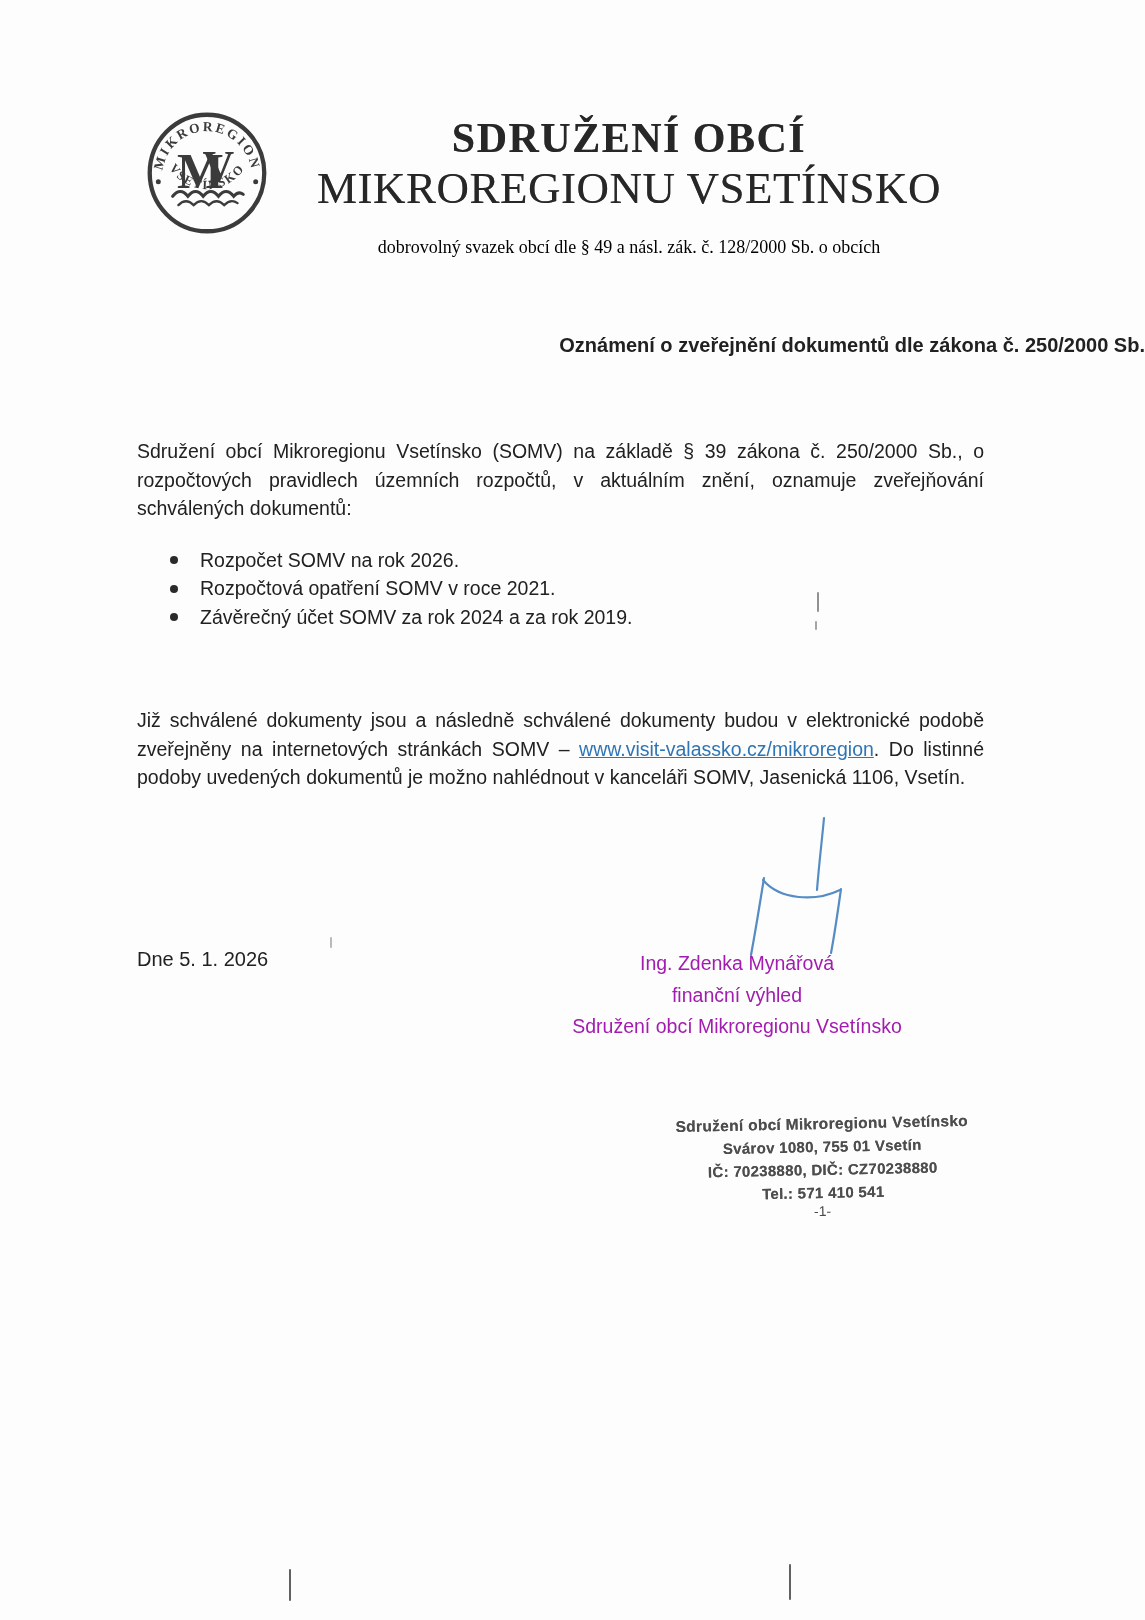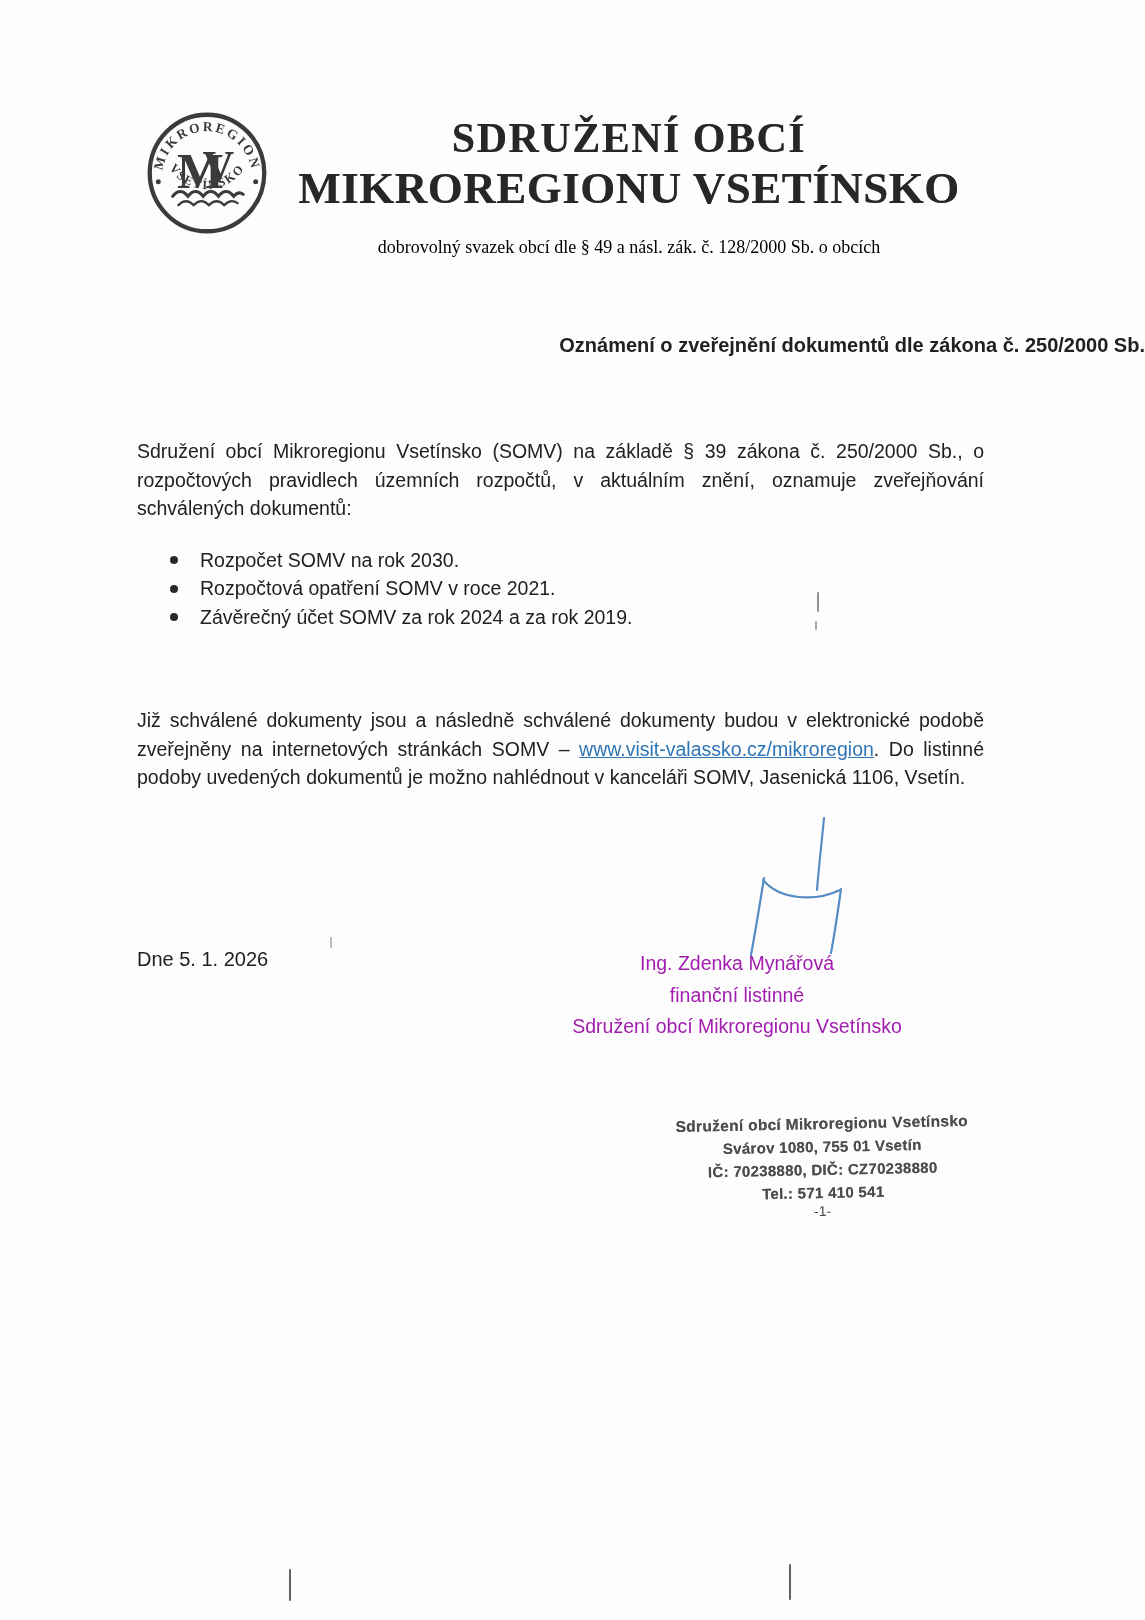--- a/index.html
+++ b/index.html
@@ -33,7 +33,7 @@
     text-shadow: 0 0 0.5px rgba(30,30,30,.55);
   }
   .org-line2 {
-    font-size: 45px; font-weight: bold; letter-spacing: 0.5px;
+    font-size: 45px; font-weight: normal; letter-spacing: 0.5px;
     line-height: 52px;
     text-shadow: 0 0 0.5px rgba(30,30,30,.55);
   }

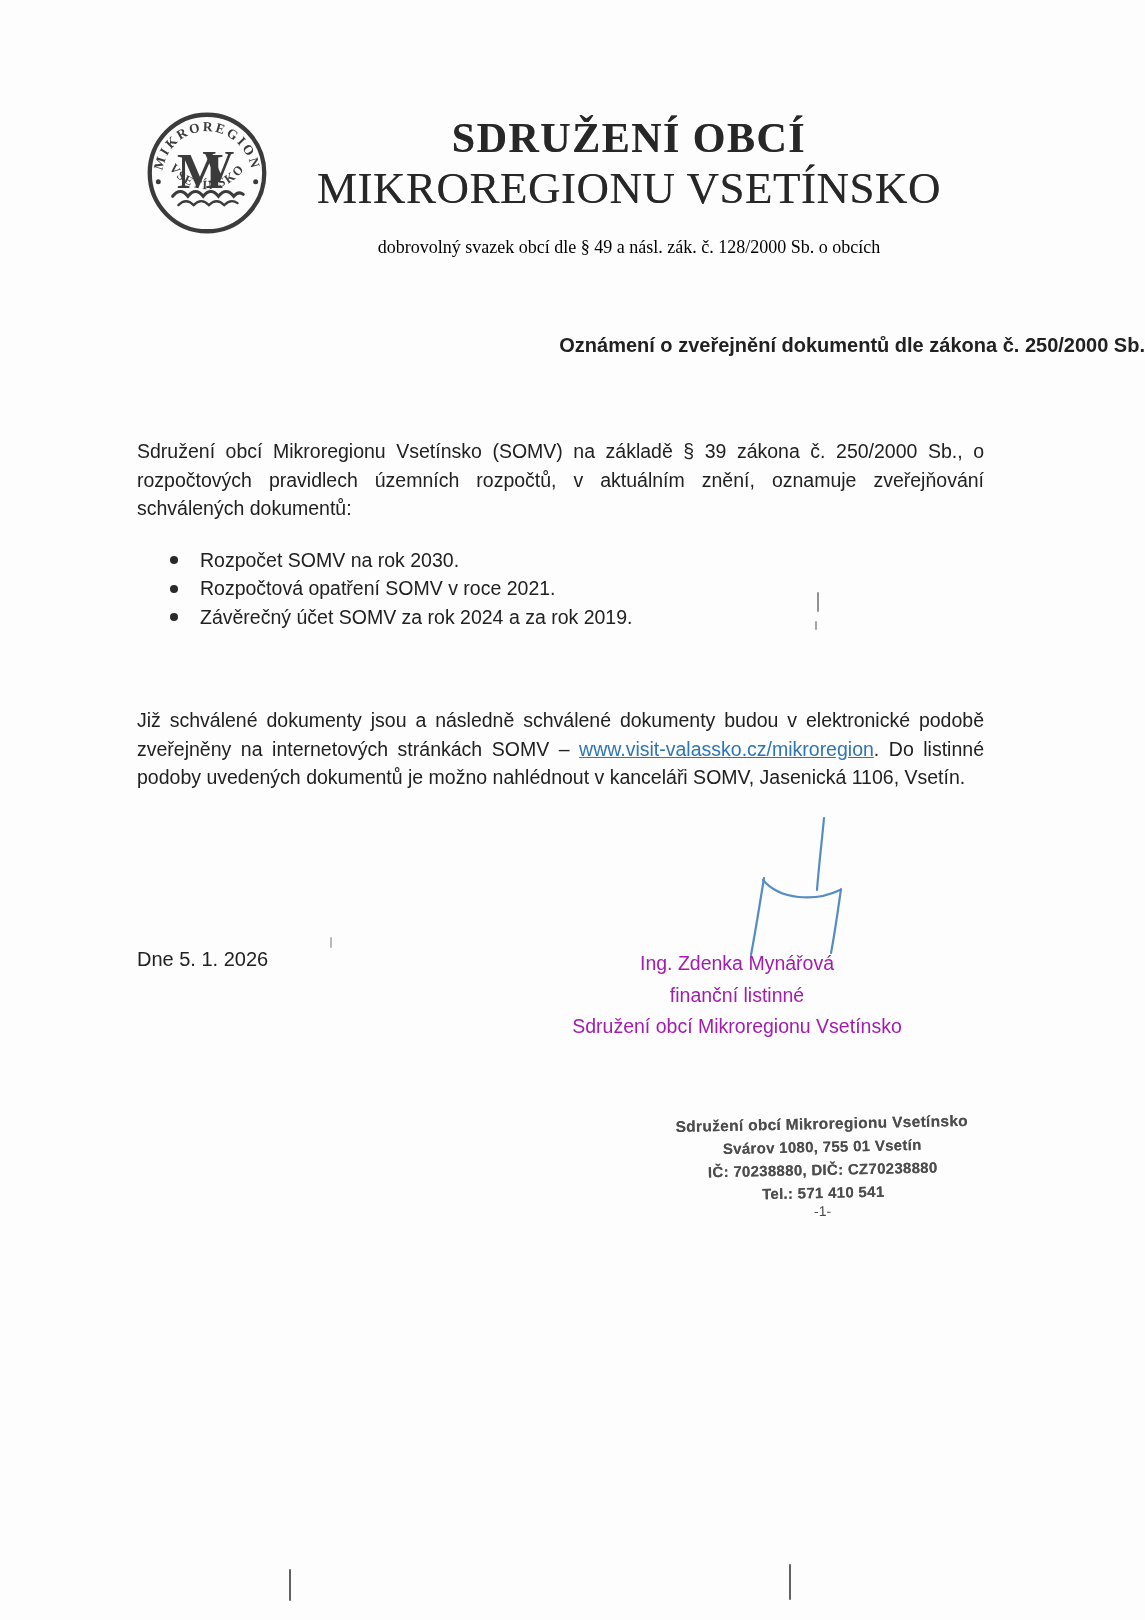--- a/index.html
+++ b/index.html
@@ -164,7 +164,7 @@
   <div class="bullet-list">
     <div class="bullet-item">
       <span class="bullet-dot"></span>
-      <span>Rozpočet SOMV na rok 2030.</span>
+      <span>Rozpočet SOMV na rok 2026.</span>
     </div>
     <div class="bullet-item">
       <span class="bullet-dot"></span>

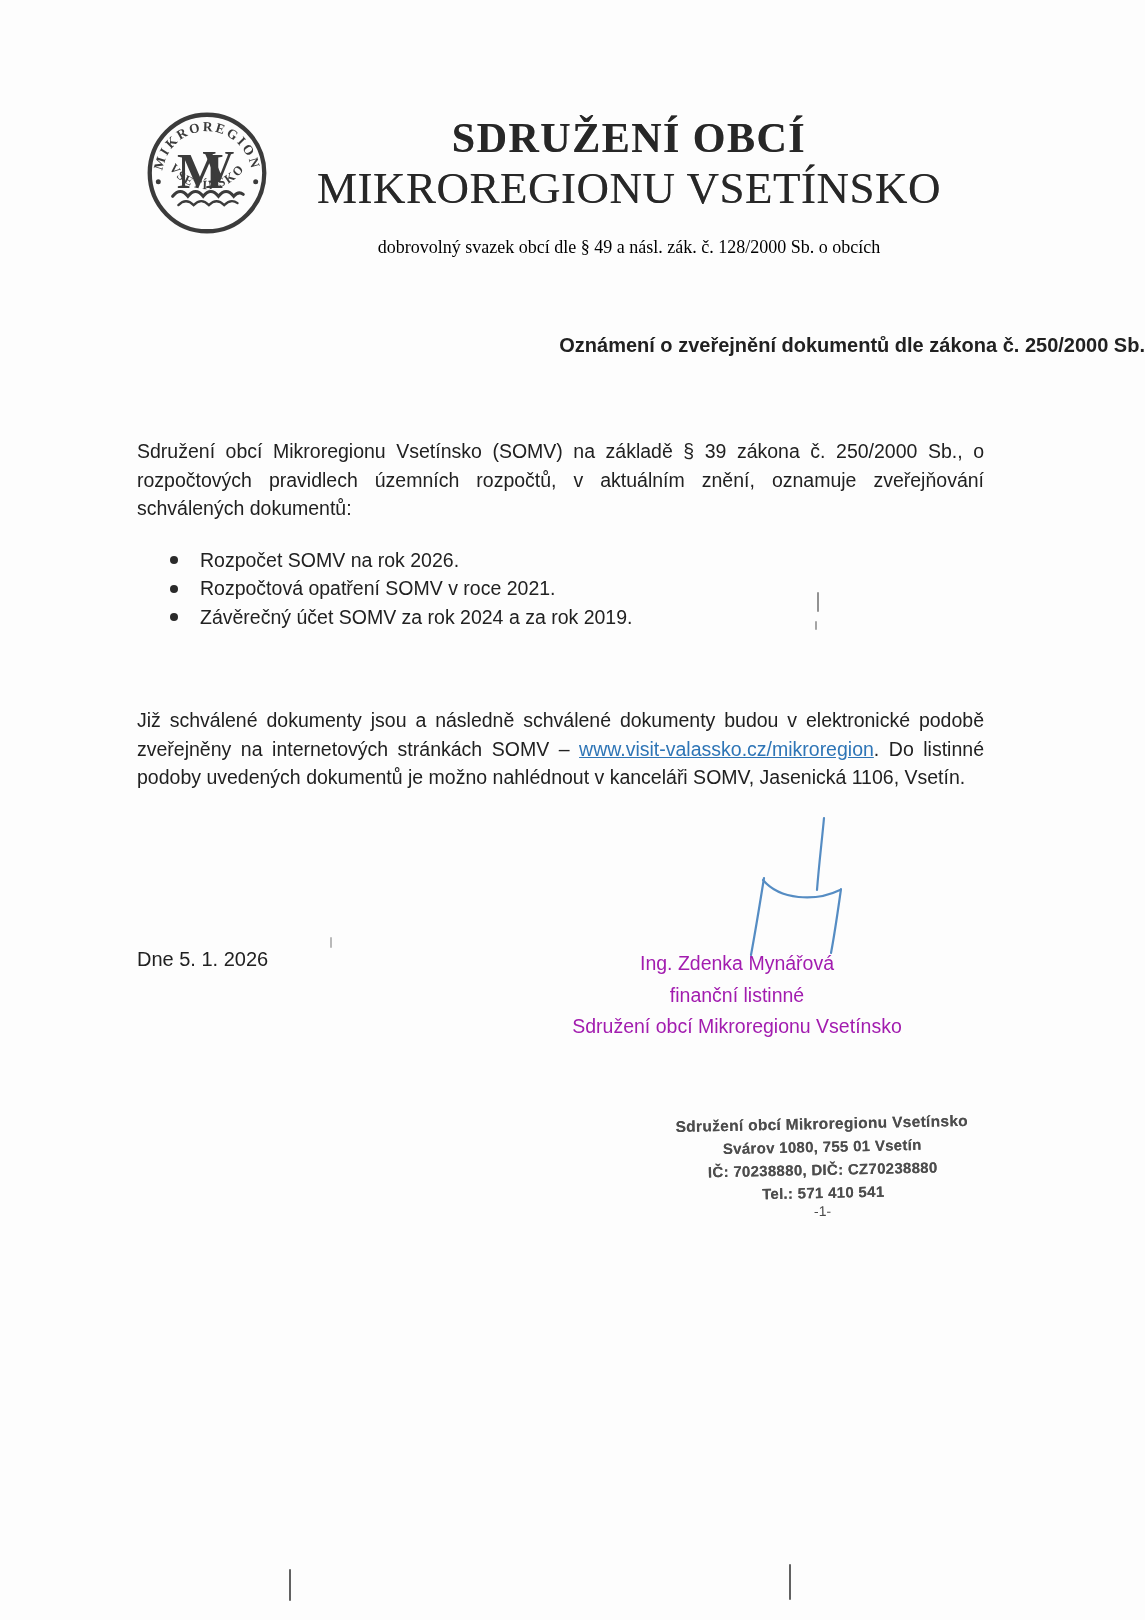--- a/index.html
+++ b/index.html
@@ -191,7 +191,7 @@
 
   <div class="signatory">
     <div>Ing. Zdenka Mynářová</div>
-    <div>finanční listinné</div>
+    <div>finanční výhled</div>
     <div>Sdružení obcí Mikroregionu Vsetínsko</div>
   </div>
 

